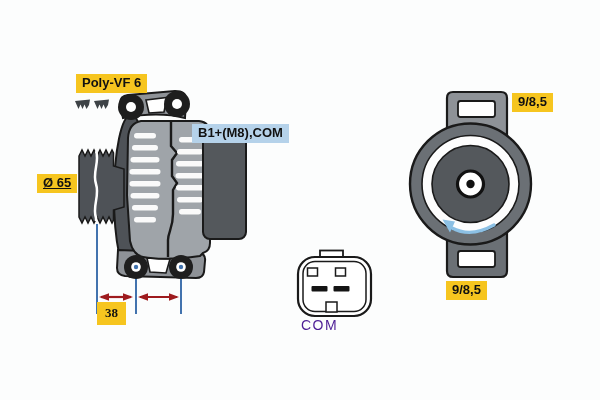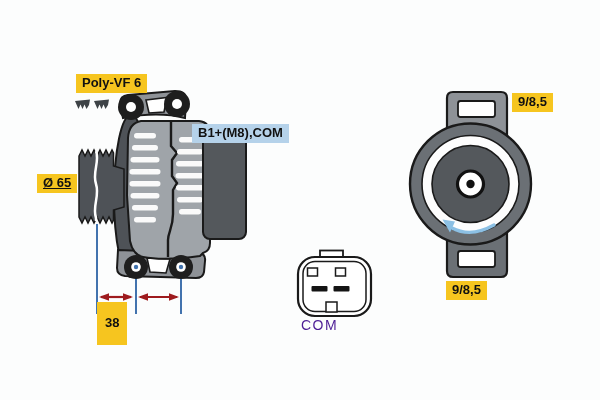--- a/index.html
+++ b/index.html
@@ -167,7 +167,7 @@
 
   <div class="lbl lbl-yellow" style="left:37px; top:174px;text-decoration:underline;">Ø 65</div>
 
-  <div class="lbl lbl-yellow" style="left:97px; top:302px; padding:14px 8px;">38</div>
+  <div class="lbl lbl-yellow" style="left:97px; top:302px; padding:4px 8px;font-family:Liberation Serif, serif;">38</div>
 
   <div class="com-text" style="left:301px; top:317px;">COM</div>
 

